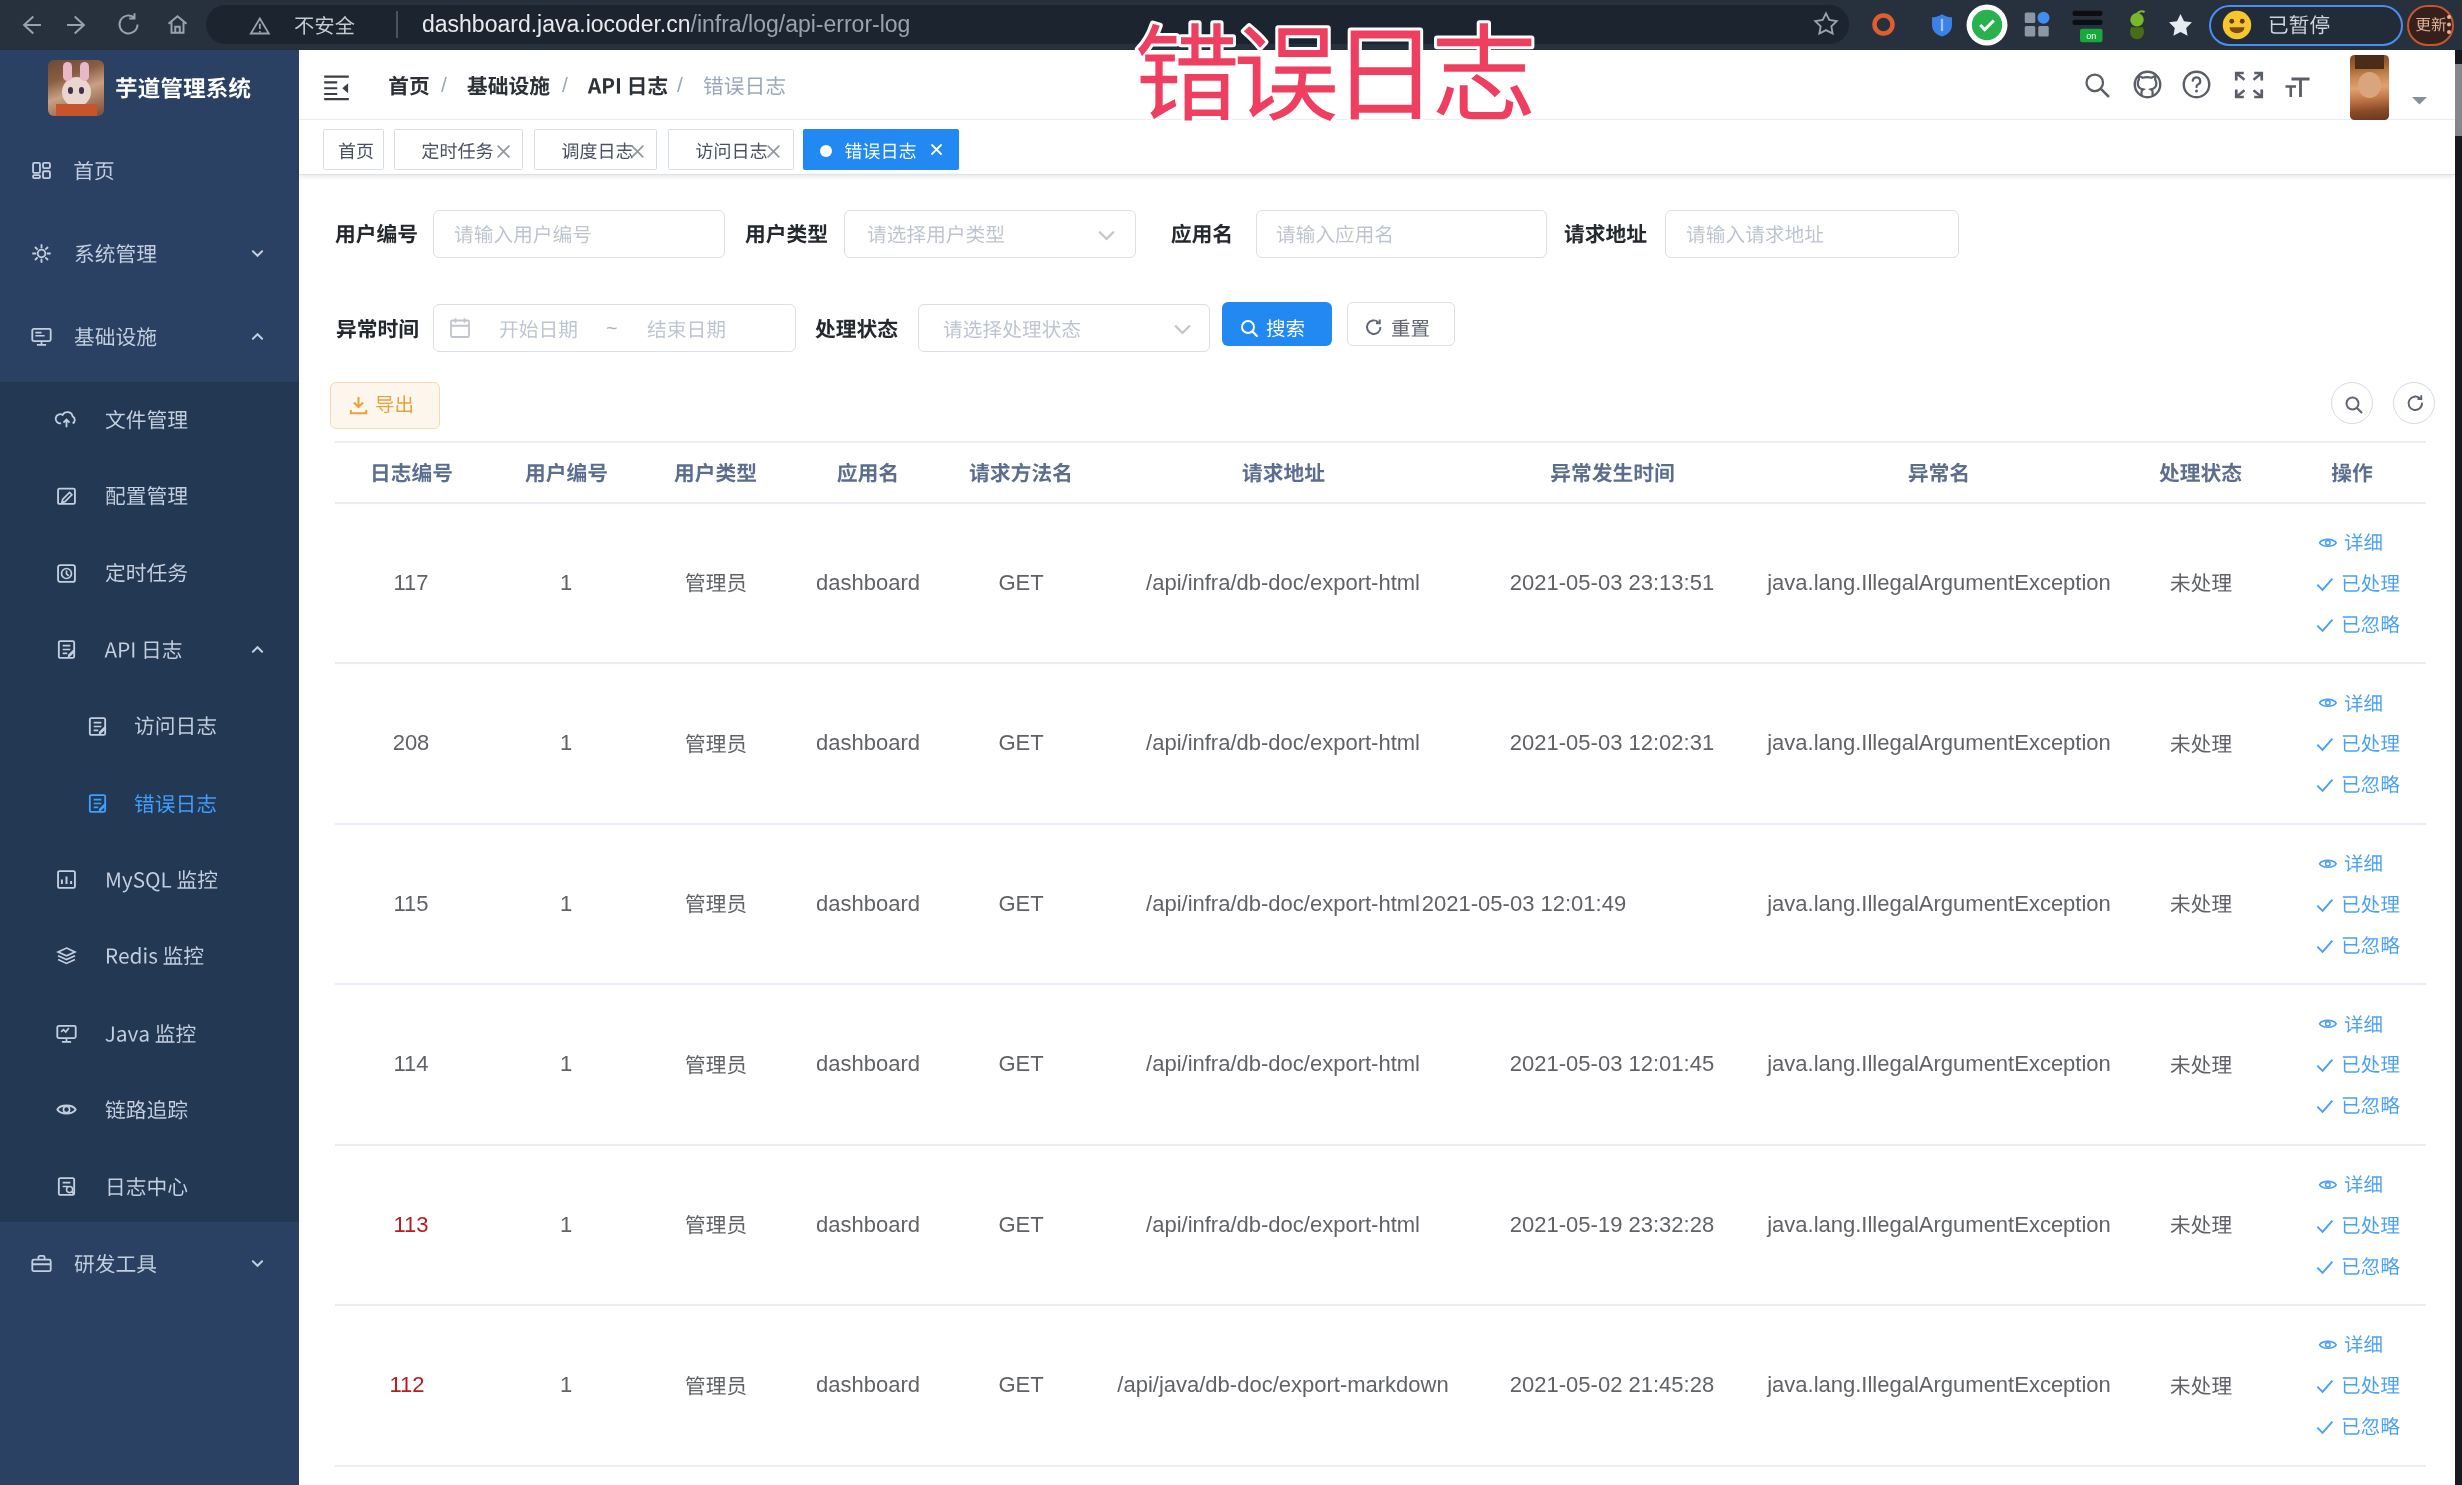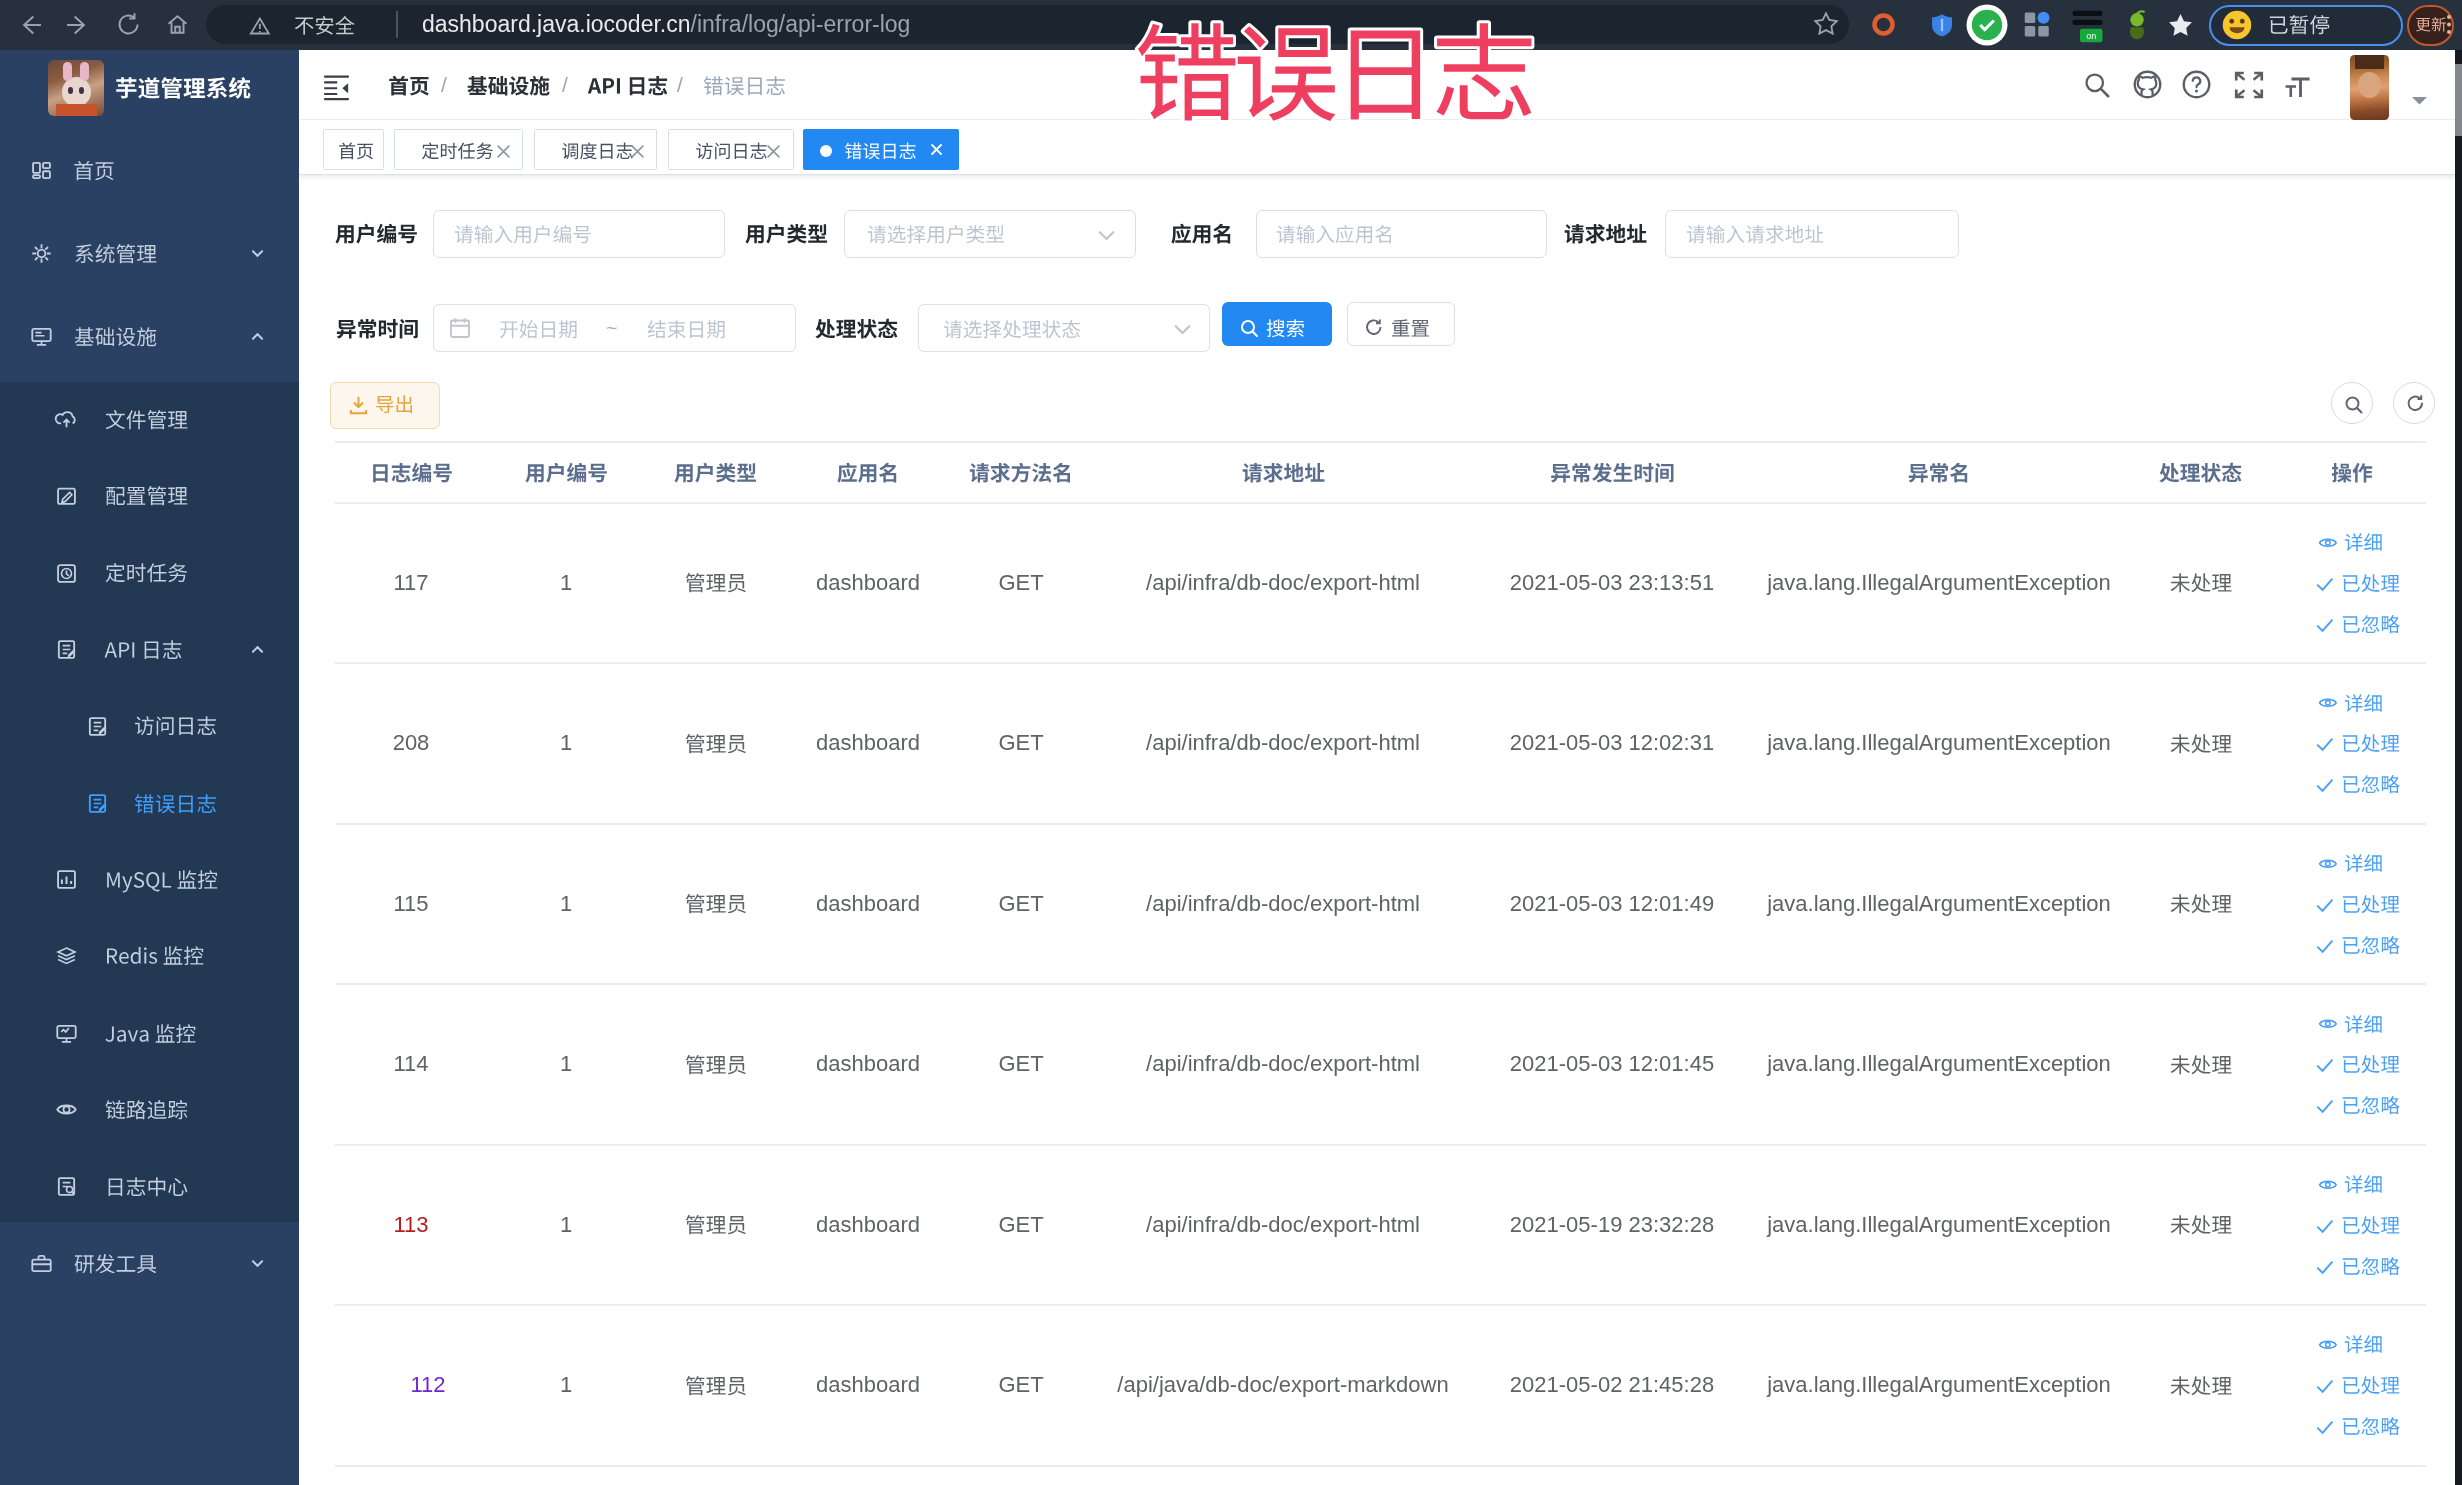--- a/index.html
+++ b/index.html
@@ -1082,7 +1082,7 @@
 <div style="position:absolute;left:868px;top:888px;font-family:'Liberation Sans',sans-serif;font-size:22px;font-weight:400;color:#606266;transform:translateX(-50%);white-space:nowrap;line-height:32px">dashboard</div>
 <div style="position:absolute;left:1021px;top:888px;font-family:'Liberation Sans',sans-serif;font-size:22px;font-weight:400;color:#606266;transform:translateX(-50%);white-space:nowrap;line-height:32px">GET</div>
 <div style="position:absolute;left:1283px;top:888px;font-family:'Liberation Sans',sans-serif;font-size:22px;font-weight:400;color:#606266;transform:translateX(-50%);white-space:nowrap;line-height:32px">/api/infra/db-doc/export-html</div>
-<div style="position:absolute;left:1612px;top:888px;font-family:'Liberation Sans',sans-serif;font-size:22px;font-weight:400;color:#606266;transform:translateX(-50%);white-space:nowrap;line-height:32px">2021-05-03 12:01:49</div>
+<div style="position:absolute;left:1524px;top:888px;font-family:'Liberation Sans',sans-serif;font-size:22px;font-weight:400;color:#606266;transform:translateX(-50%);white-space:nowrap;line-height:32px">2021-05-03 12:01:49</div>
 <div style="position:absolute;left:1939px;top:888px;font-family:'Liberation Sans',sans-serif;font-size:22px;font-weight:400;color:#606266;transform:translateX(-50%);white-space:nowrap;line-height:32px">java.lang.IllegalArgumentException</div>
 <div style="position:absolute;left:2169px;top:890px;line-height:0;"><svg width="64" height="27" viewBox="0 -1040 3000 1300" style="overflow:visible">
       <g transform="scale(1,-1)">

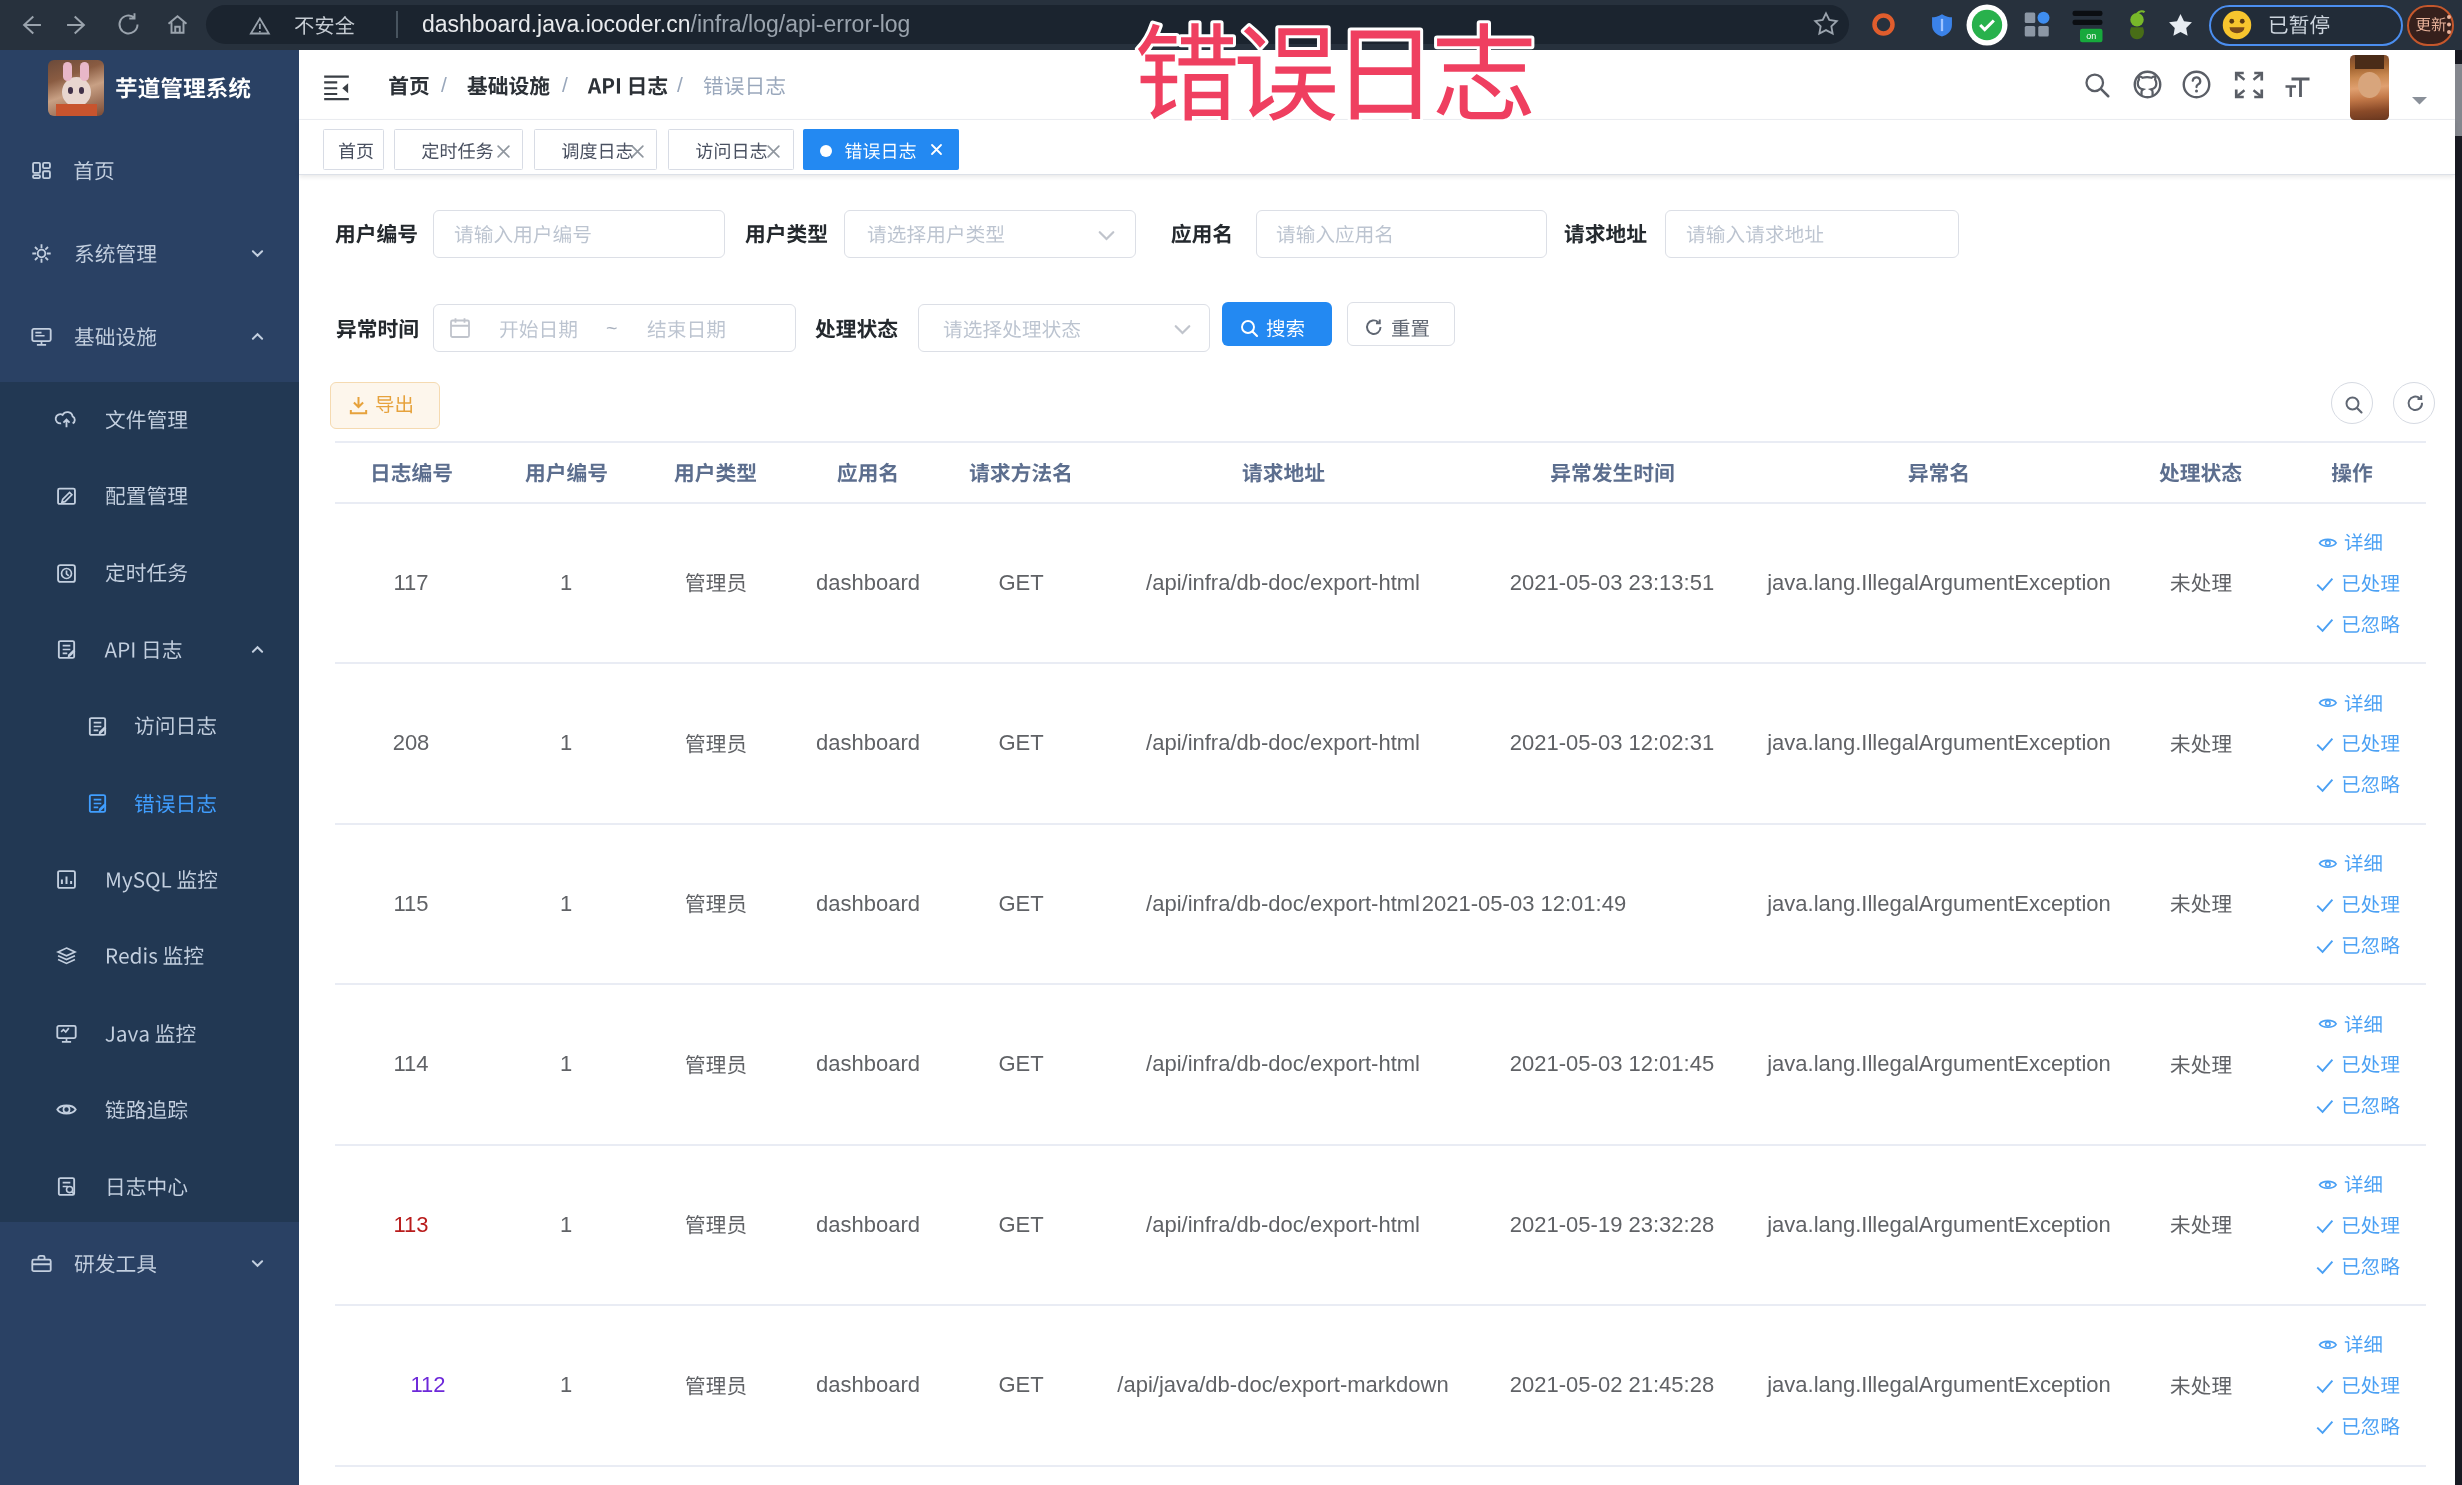--- a/index.html
+++ b/index.html
@@ -1254,7 +1254,7 @@
       </g>
     </svg></div>
 <div style="position:absolute;left:335px;top:1304px;width:2091px;height:1.5px;background:#e9ecf4"></div>
-<div style="position:absolute;left:428px;top:1369px;font-family:'Liberation Sans',sans-serif;font-size:22px;font-weight:400;color:#6d28d9;transform:translateX(-50%);white-space:nowrap;line-height:32px">112</div>
+<div style="position:absolute;left:407px;top:1369px;font-family:'Liberation Sans',sans-serif;font-size:22px;font-weight:400;color:#b91c1c;transform:translateX(-50%);white-space:nowrap;line-height:32px">112</div>
 <div style="position:absolute;left:566px;top:1369px;font-family:'Liberation Sans',sans-serif;font-size:22px;font-weight:400;color:#606266;transform:translateX(-50%);white-space:nowrap;line-height:32px">1</div>
 <div style="position:absolute;left:684px;top:1372px;line-height:0;"><svg width="64" height="27" viewBox="0 -1040 3000 1300" style="overflow:visible">
       <g transform="scale(1,-1)">

